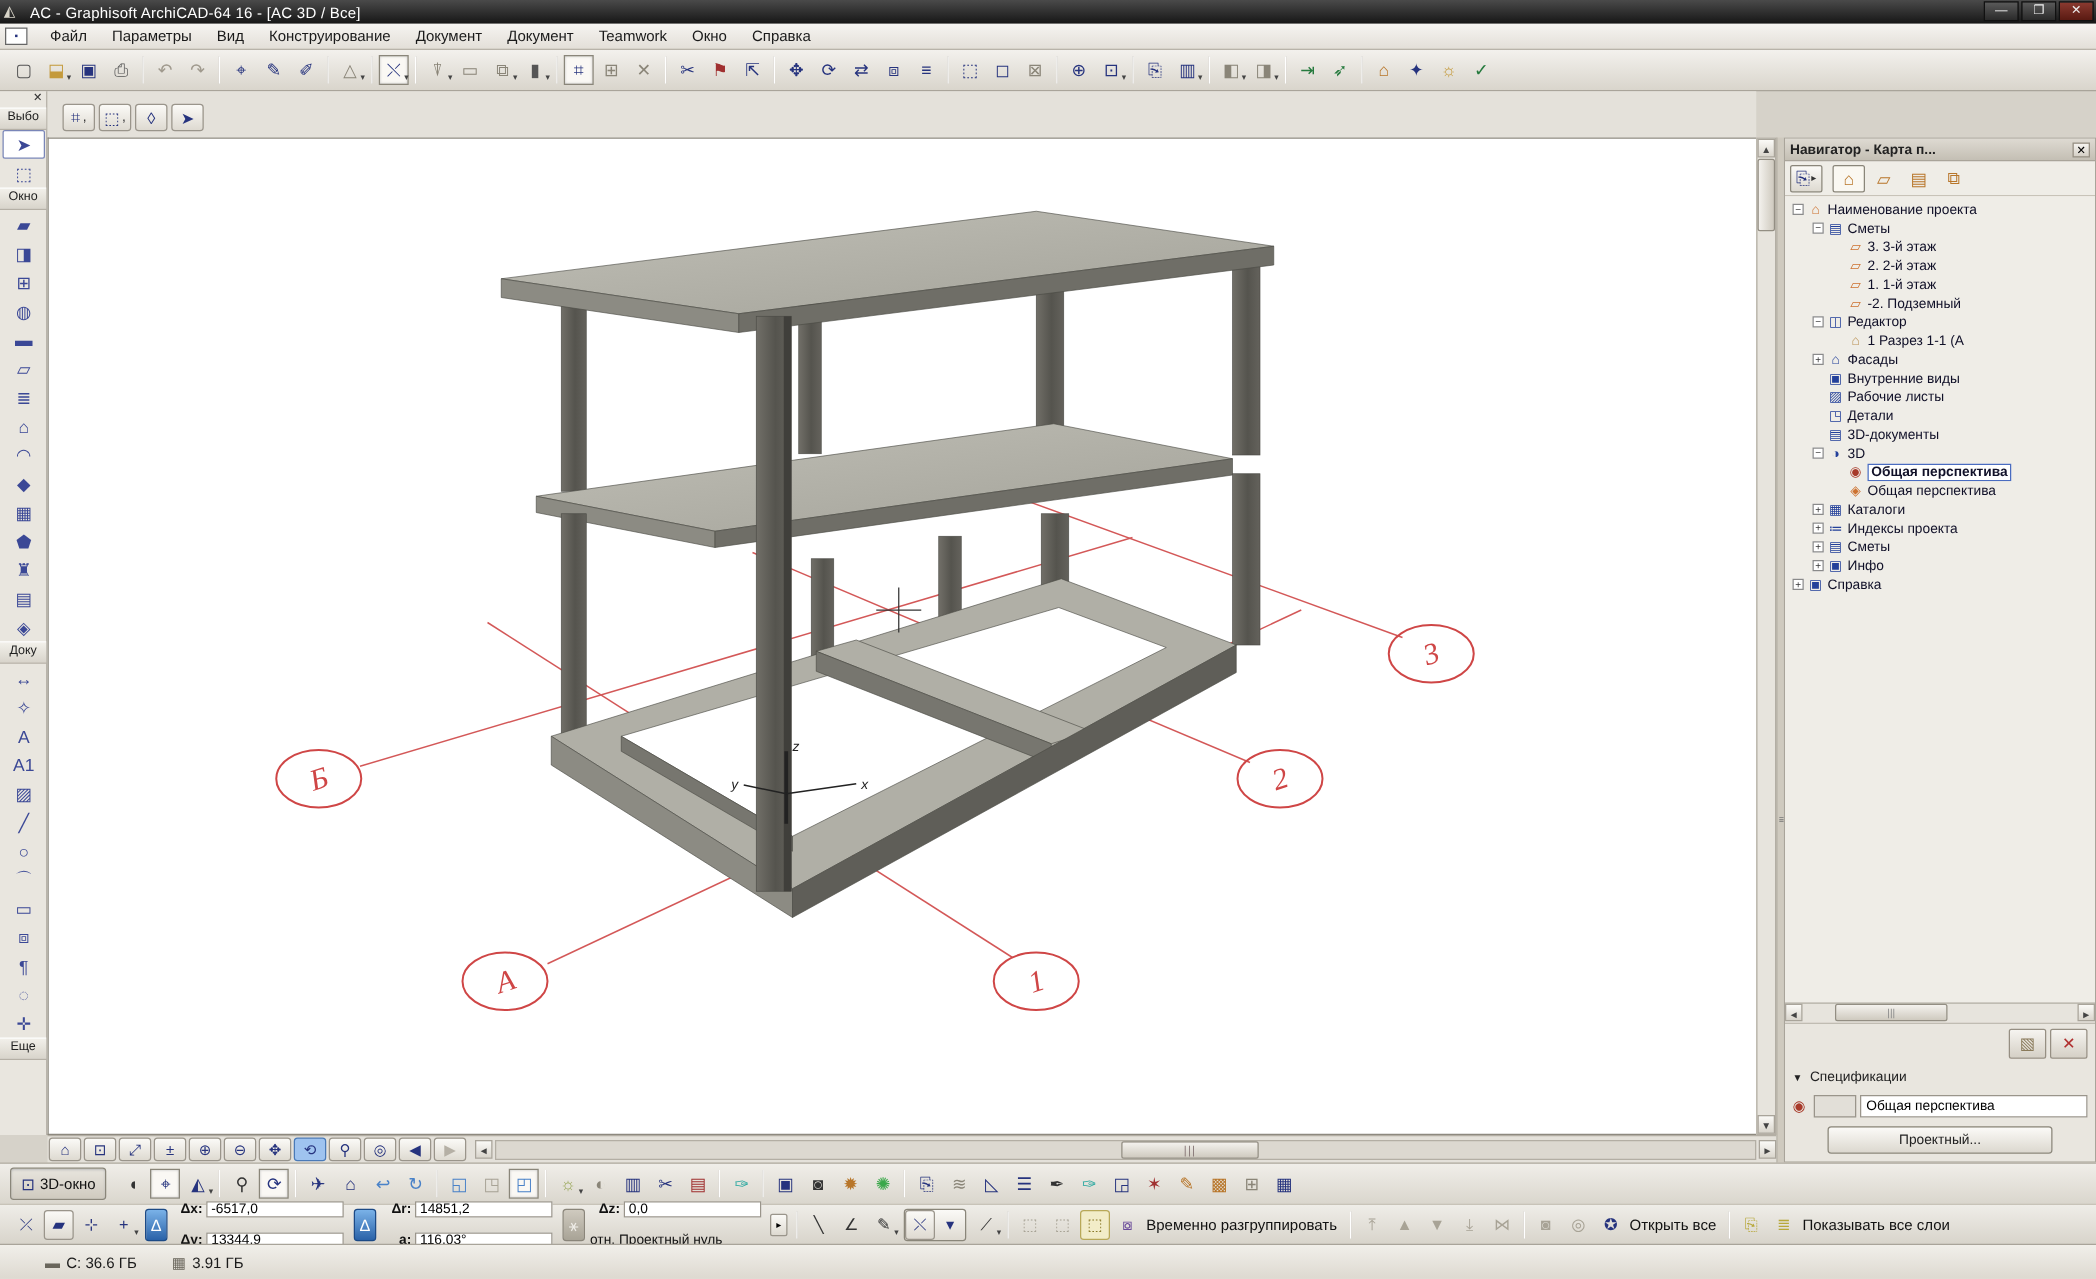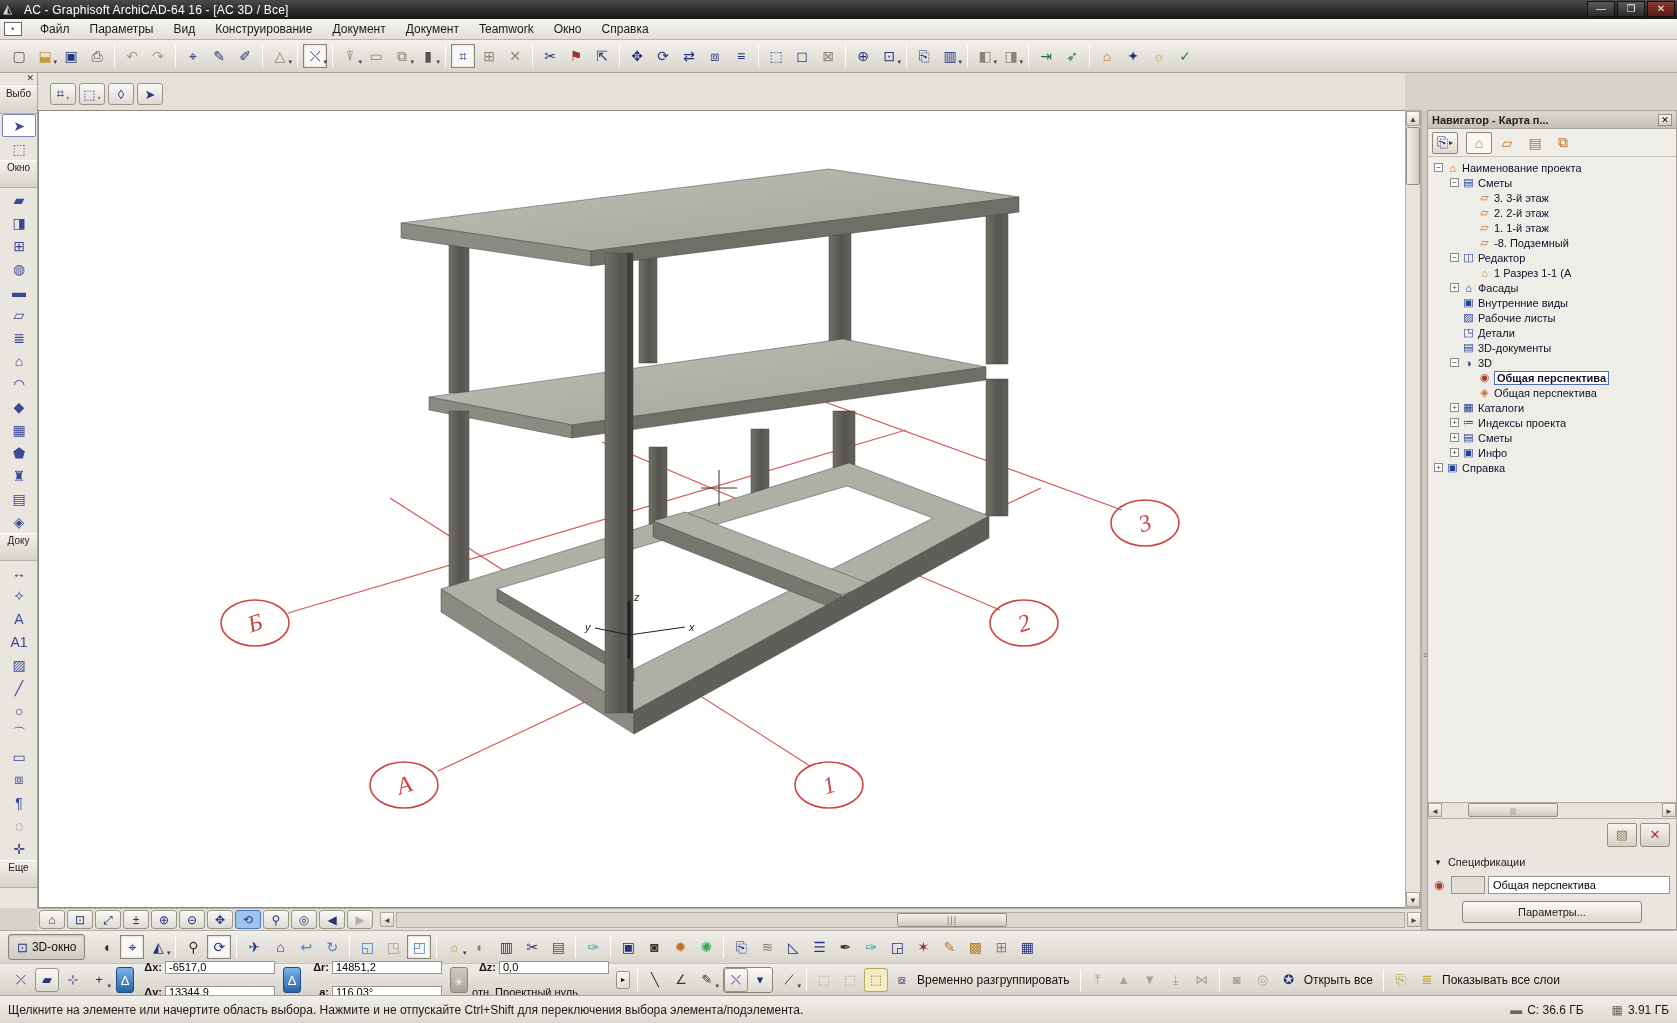--- a/index.html
+++ b/index.html
@@ -27,7 +27,7 @@
   
   #toolbox{left:0;top:73px;width:38px;height:835px;background:#e9e6df;border-right:1px solid #a9a49a;}
   #toolbox .tclose{height:13px;text-align:right;padding-right:3px;font-size:9px;color:#333;}
-  .tsection{height:28px;background:linear-gradient(#f2f0ea,#d8d4cb);border-top:1px solid #fff;border-bottom:1px solid #b5b0a6;text-align:center;font-size:10px;color:#222;line-height:14px;}
+  .tsection{height:18px;background:linear-gradient(#f2f0ea,#d8d4cb);border-top:1px solid #fff;border-bottom:1px solid #b5b0a6;text-align:center;font-size:10px;color:#222;line-height:14px;}
   .tool{width:38px;height:23px;display:flex;align-items:center;justify-content:center;}
   .tool .g{font-size:14px;color:#3b4896;}
   .tool.active{border:1px solid #7a86b8;background:#fff;width:34px;margin-left:2px;border-radius:2px;}

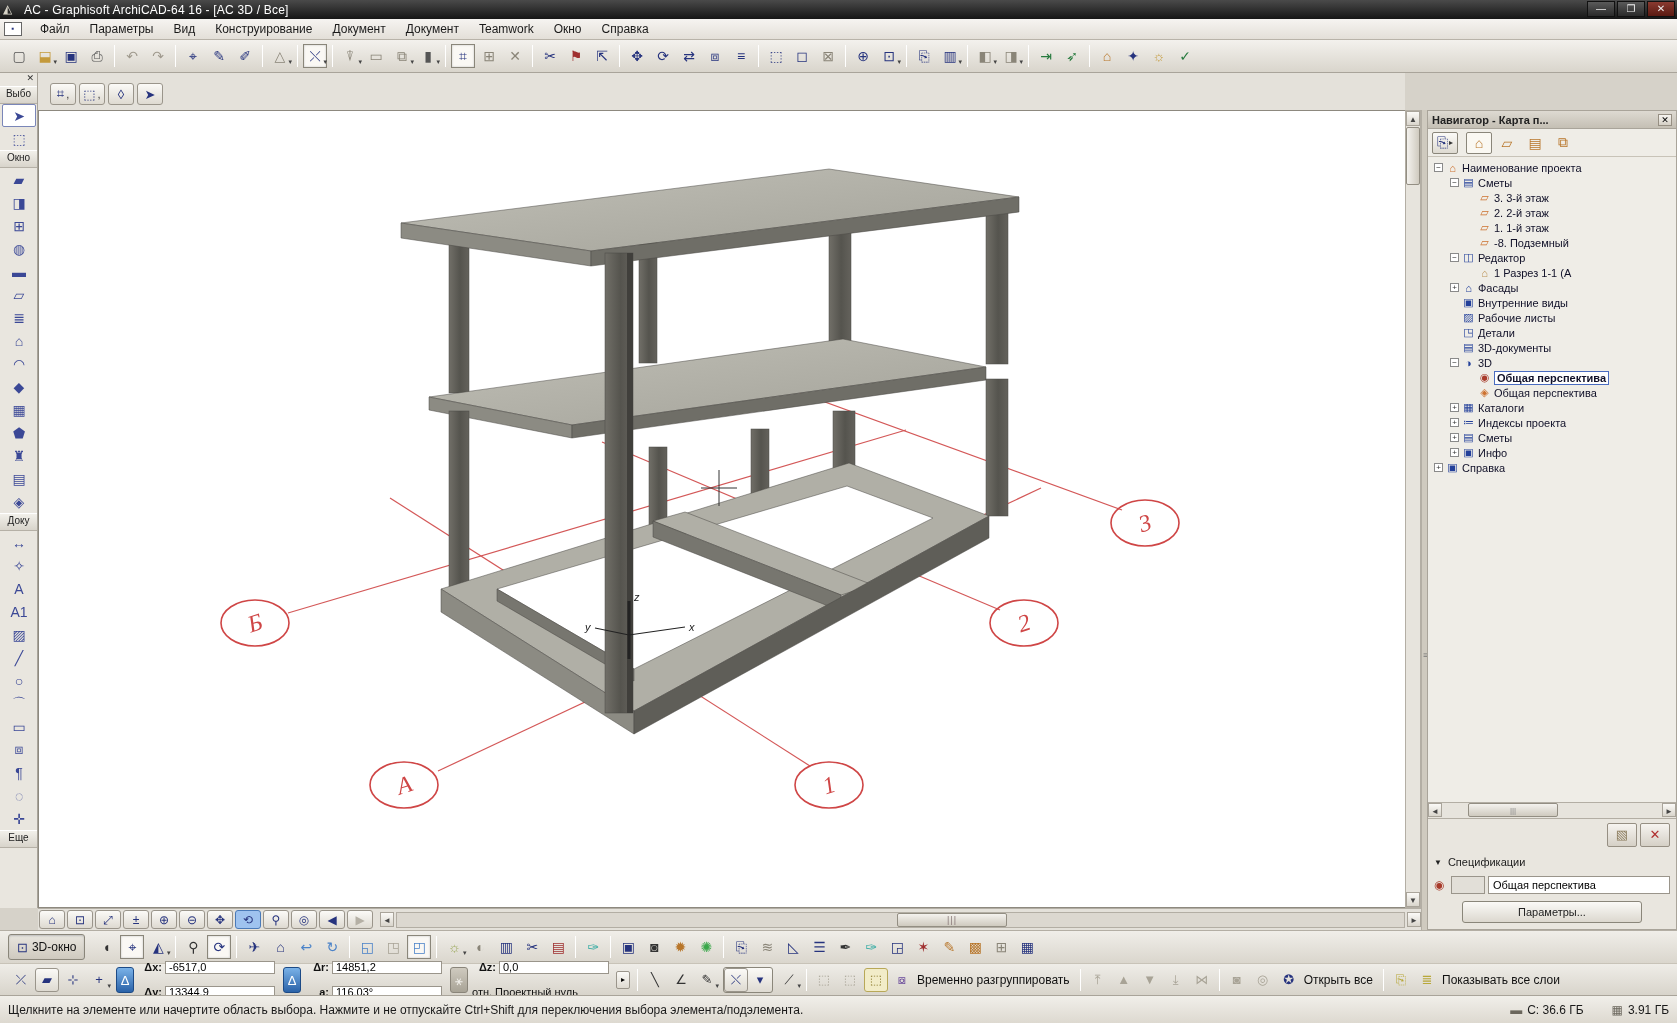--- a/index.html
+++ b/index.html
@@ -551,7 +551,7 @@
       <div class="titem" style="padding-left: 38px;">
         <span class="texp hidden"></span>
         <span class="tico ic-or">▱</span>
-        <span class="tlab">-8. Подземный</span>
+        <span class="tlab">-2. Подземный</span>
       </div>
       <div class="titem" style="padding-left: 22px;">
         <span class="texp">−</span>

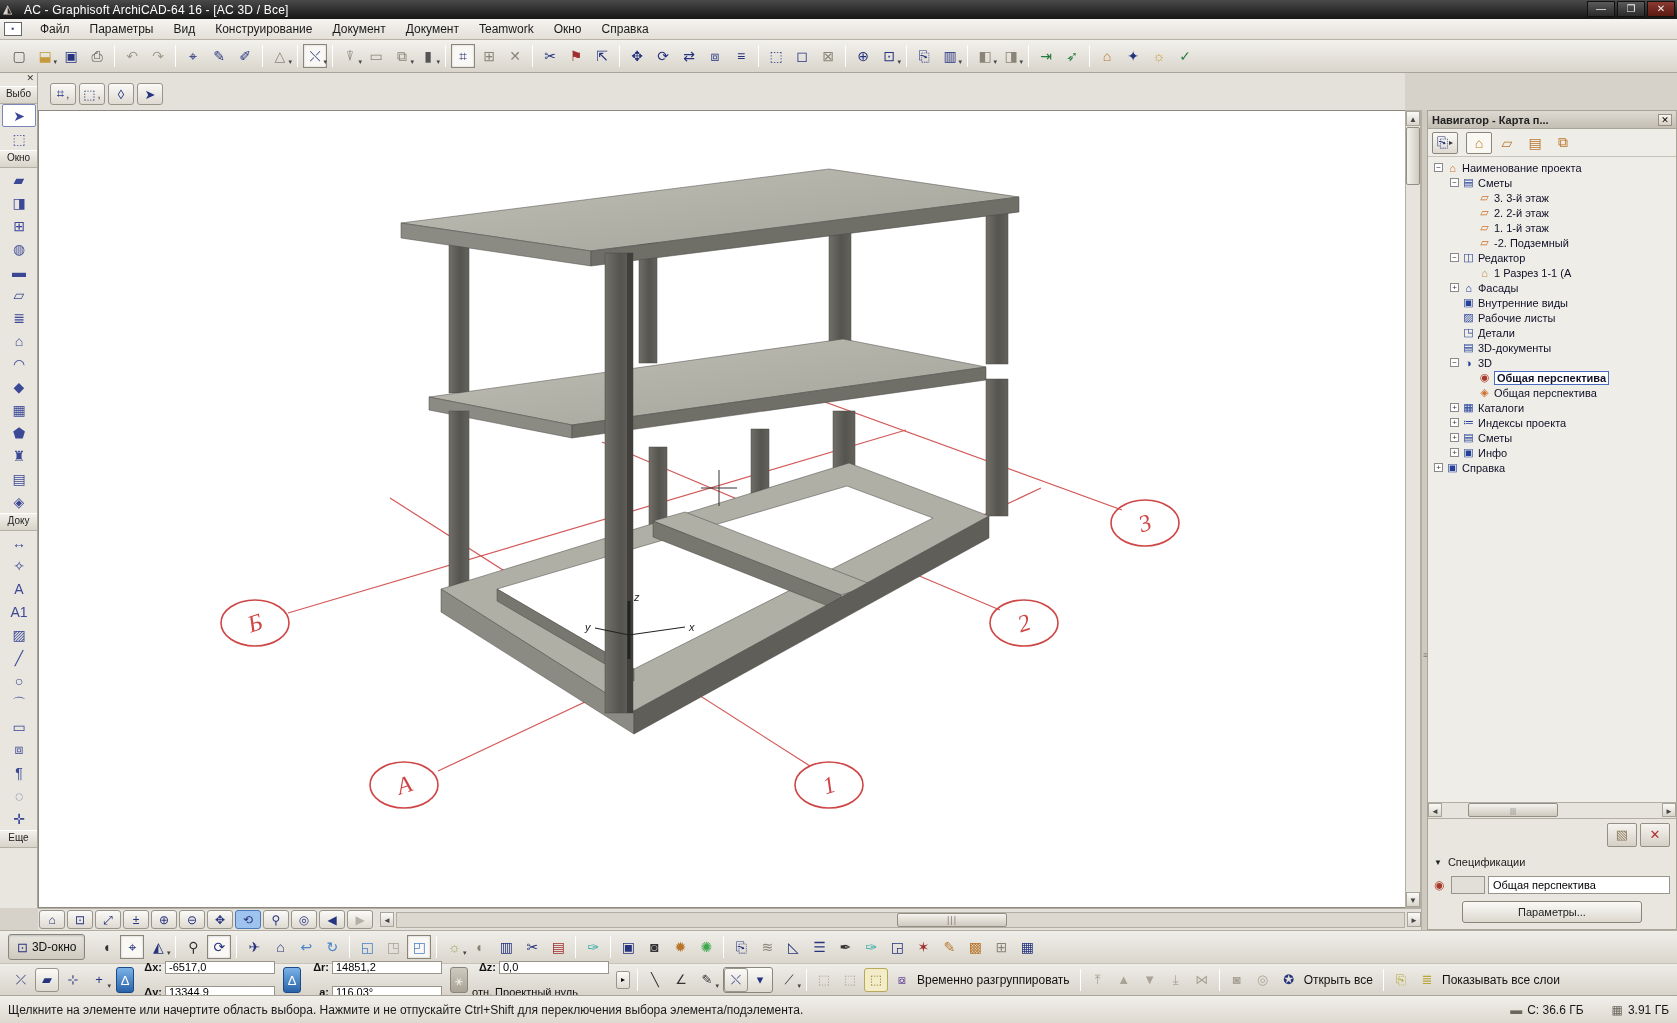--- a/index.html
+++ b/index.html
@@ -648,7 +648,7 @@
       <span class="cell"></span>
       <input readonly="" value="Общая перспектива" style="">
     </div>
-    <button id="paramsbtn">Параметры...</button>
+    <button id="paramsbtn">Проектный...</button>
   </div>
 </div>
 

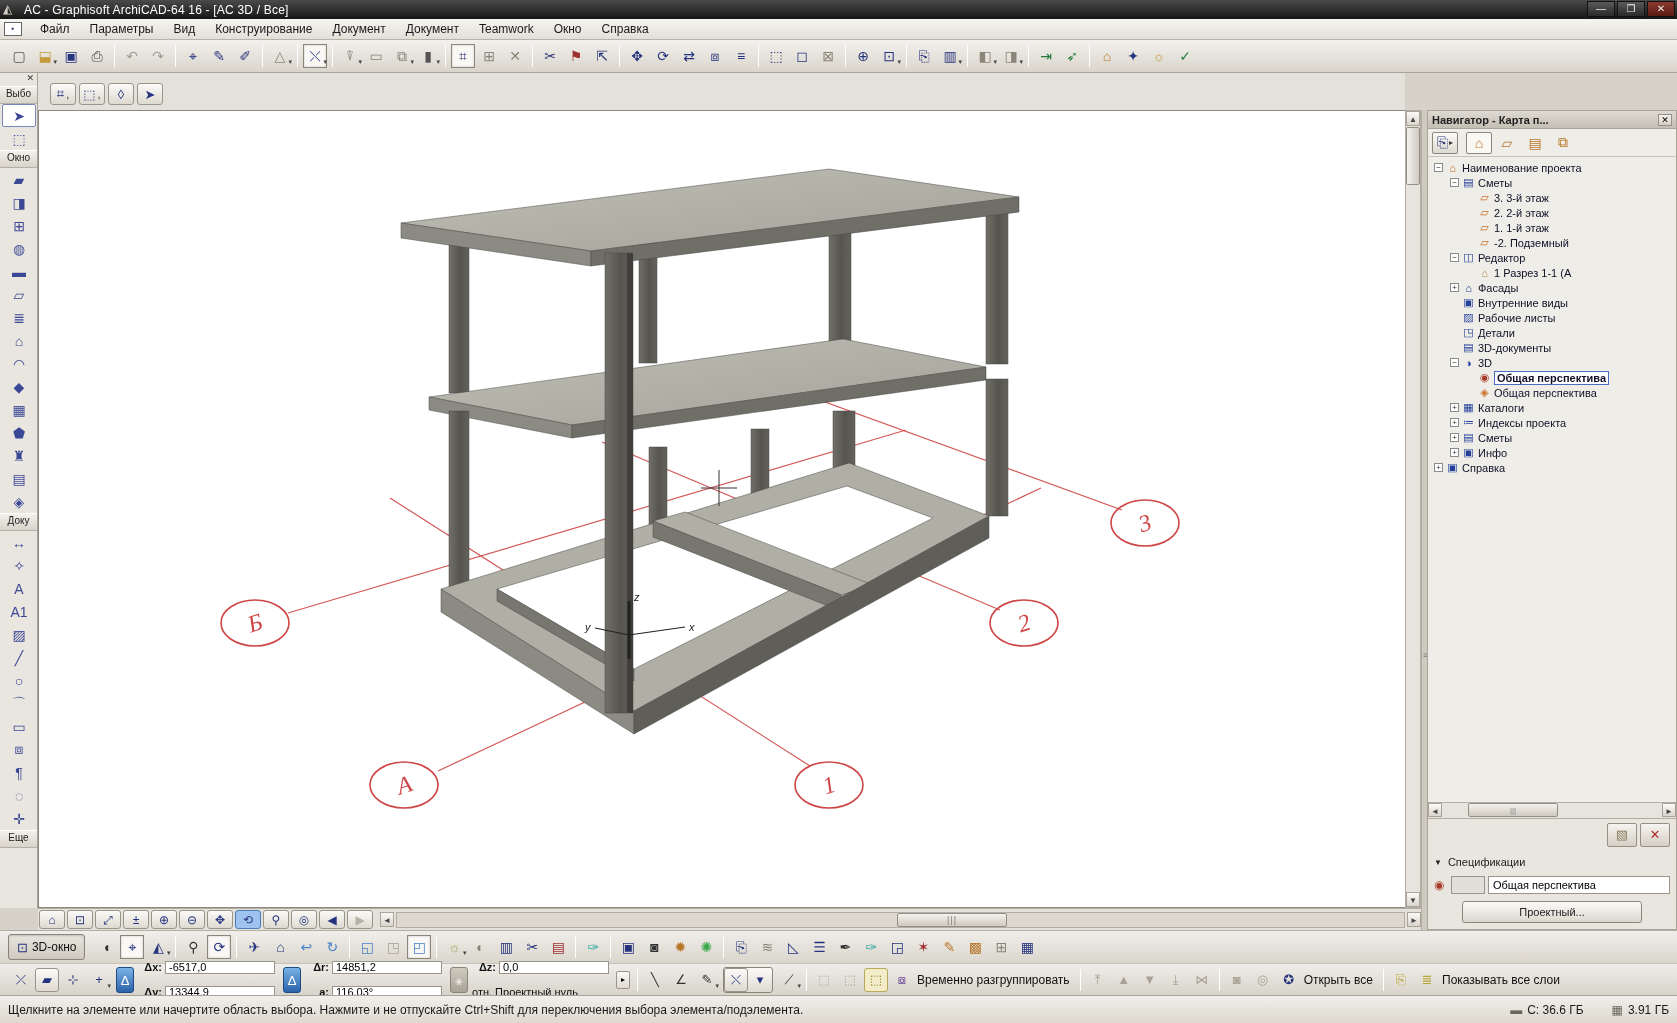--- a/index.html
+++ b/index.html
@@ -955,7 +955,6 @@
 </div>
 
 <div id="statusbar" class="abs">
-  <span class="msg">Щелкните на элементе или начертите область выбора. Нажмите и не отпускайте Ctrl+Shift для переключения выбора элемента/подэлемента.</span>
   <span class="ritem">
     <span class="ricon">▬</span>
     <span>С: 36.6 ГБ</span>

